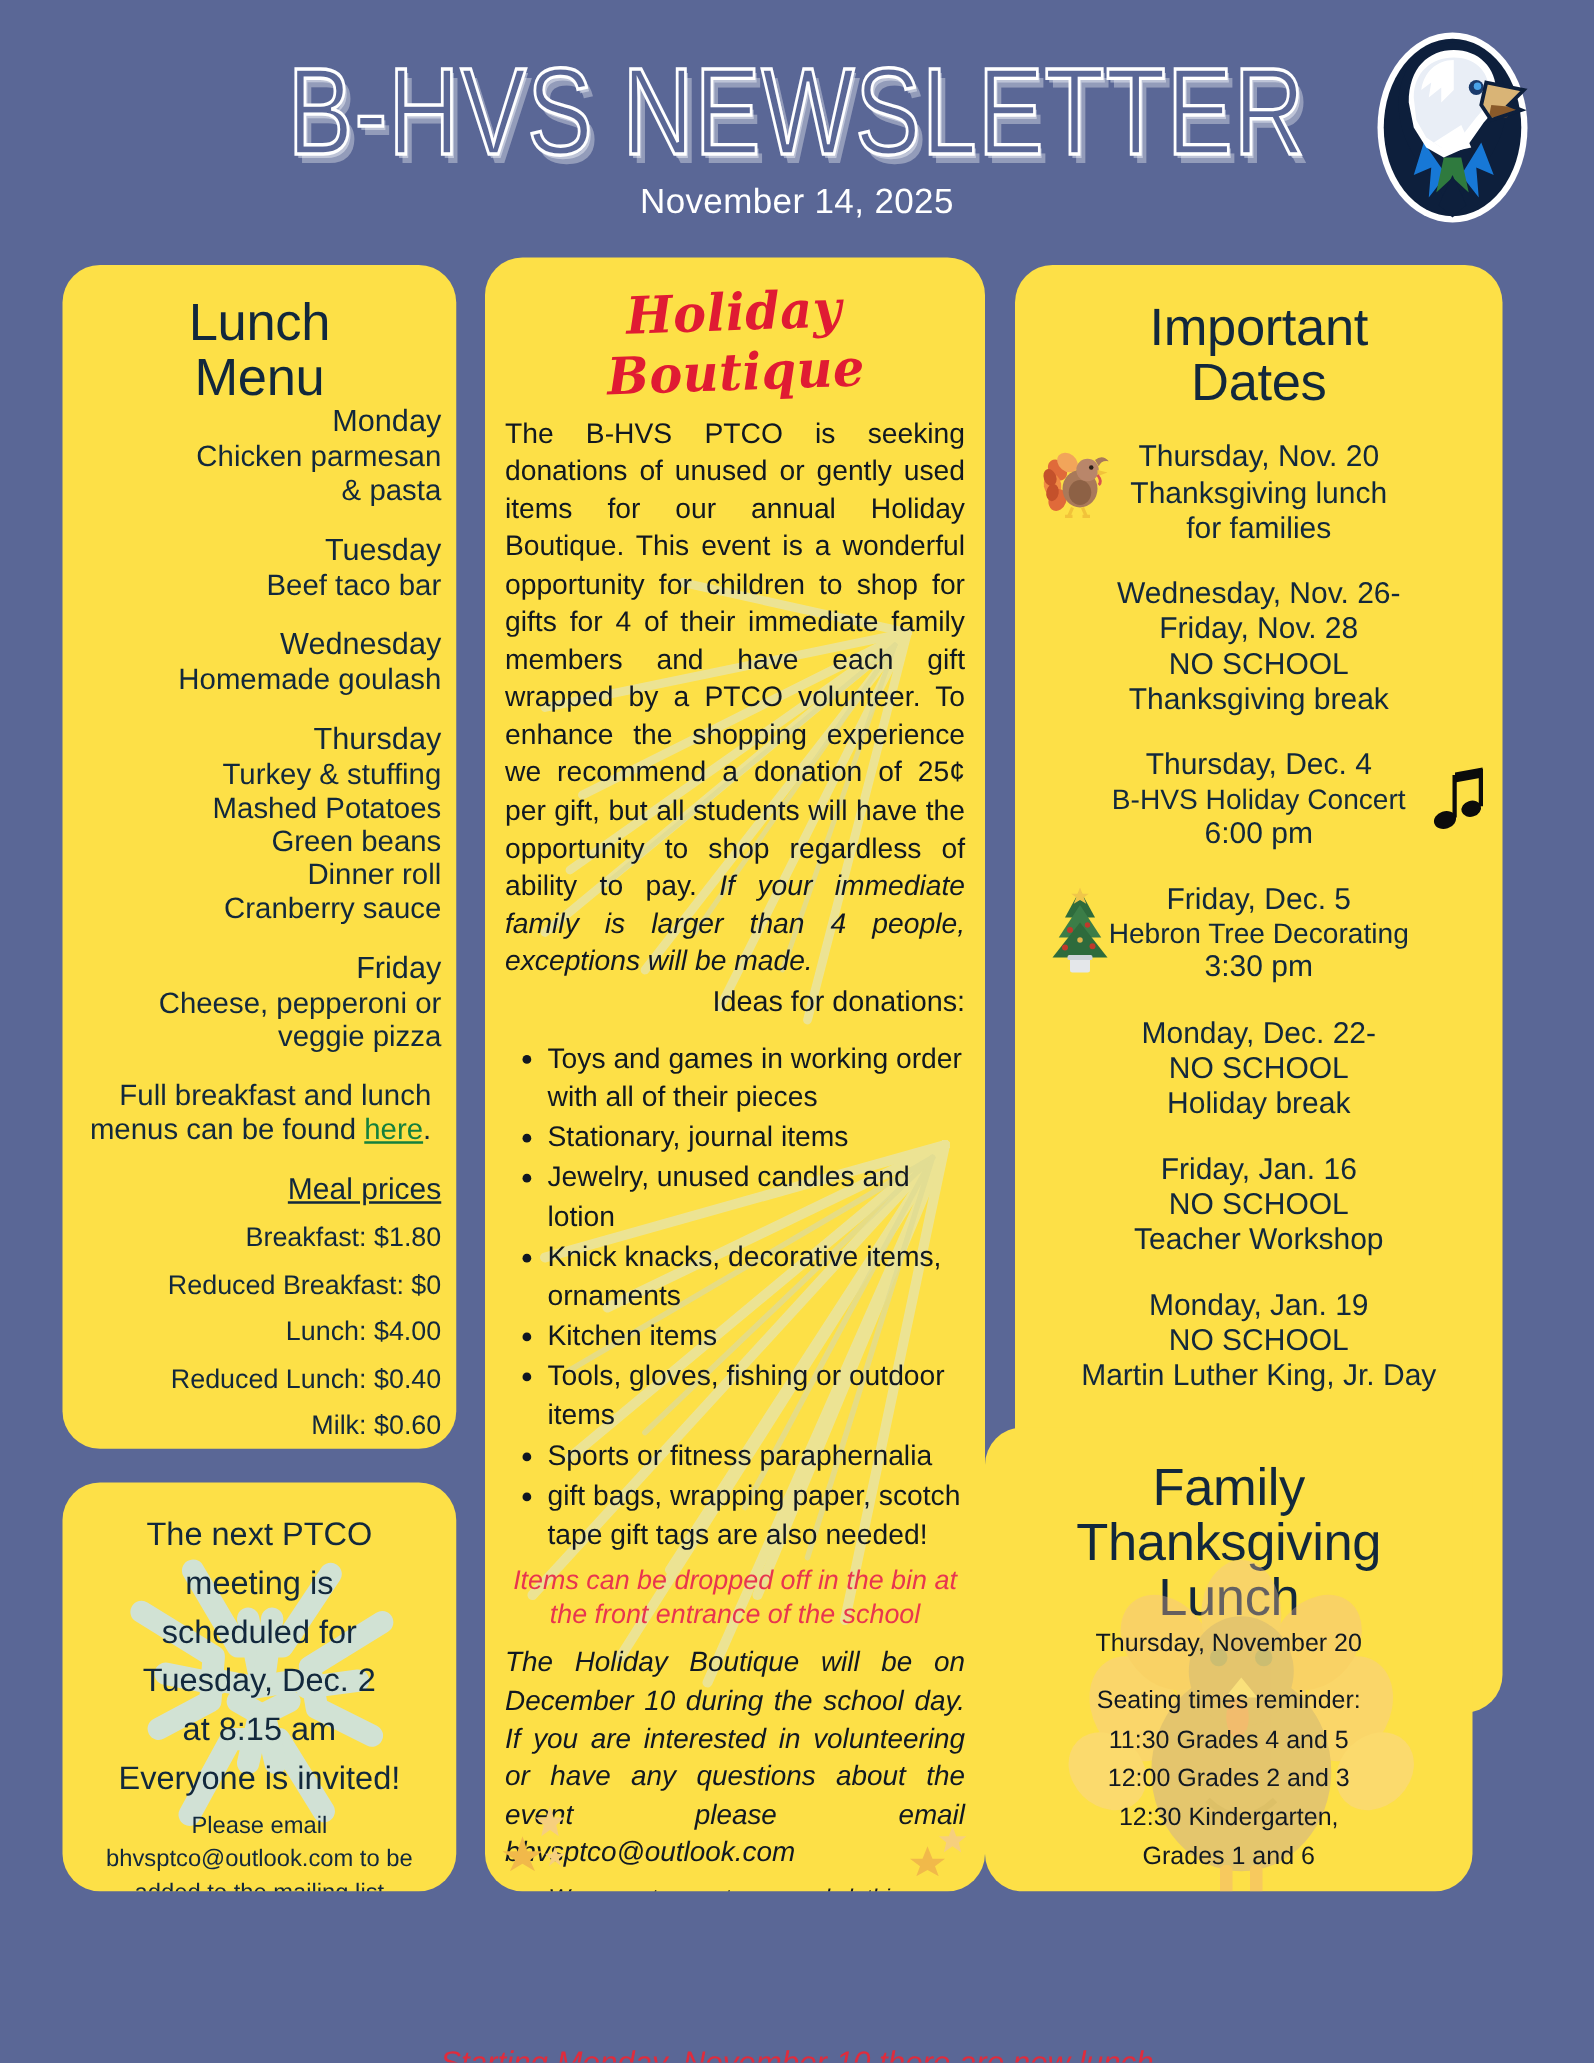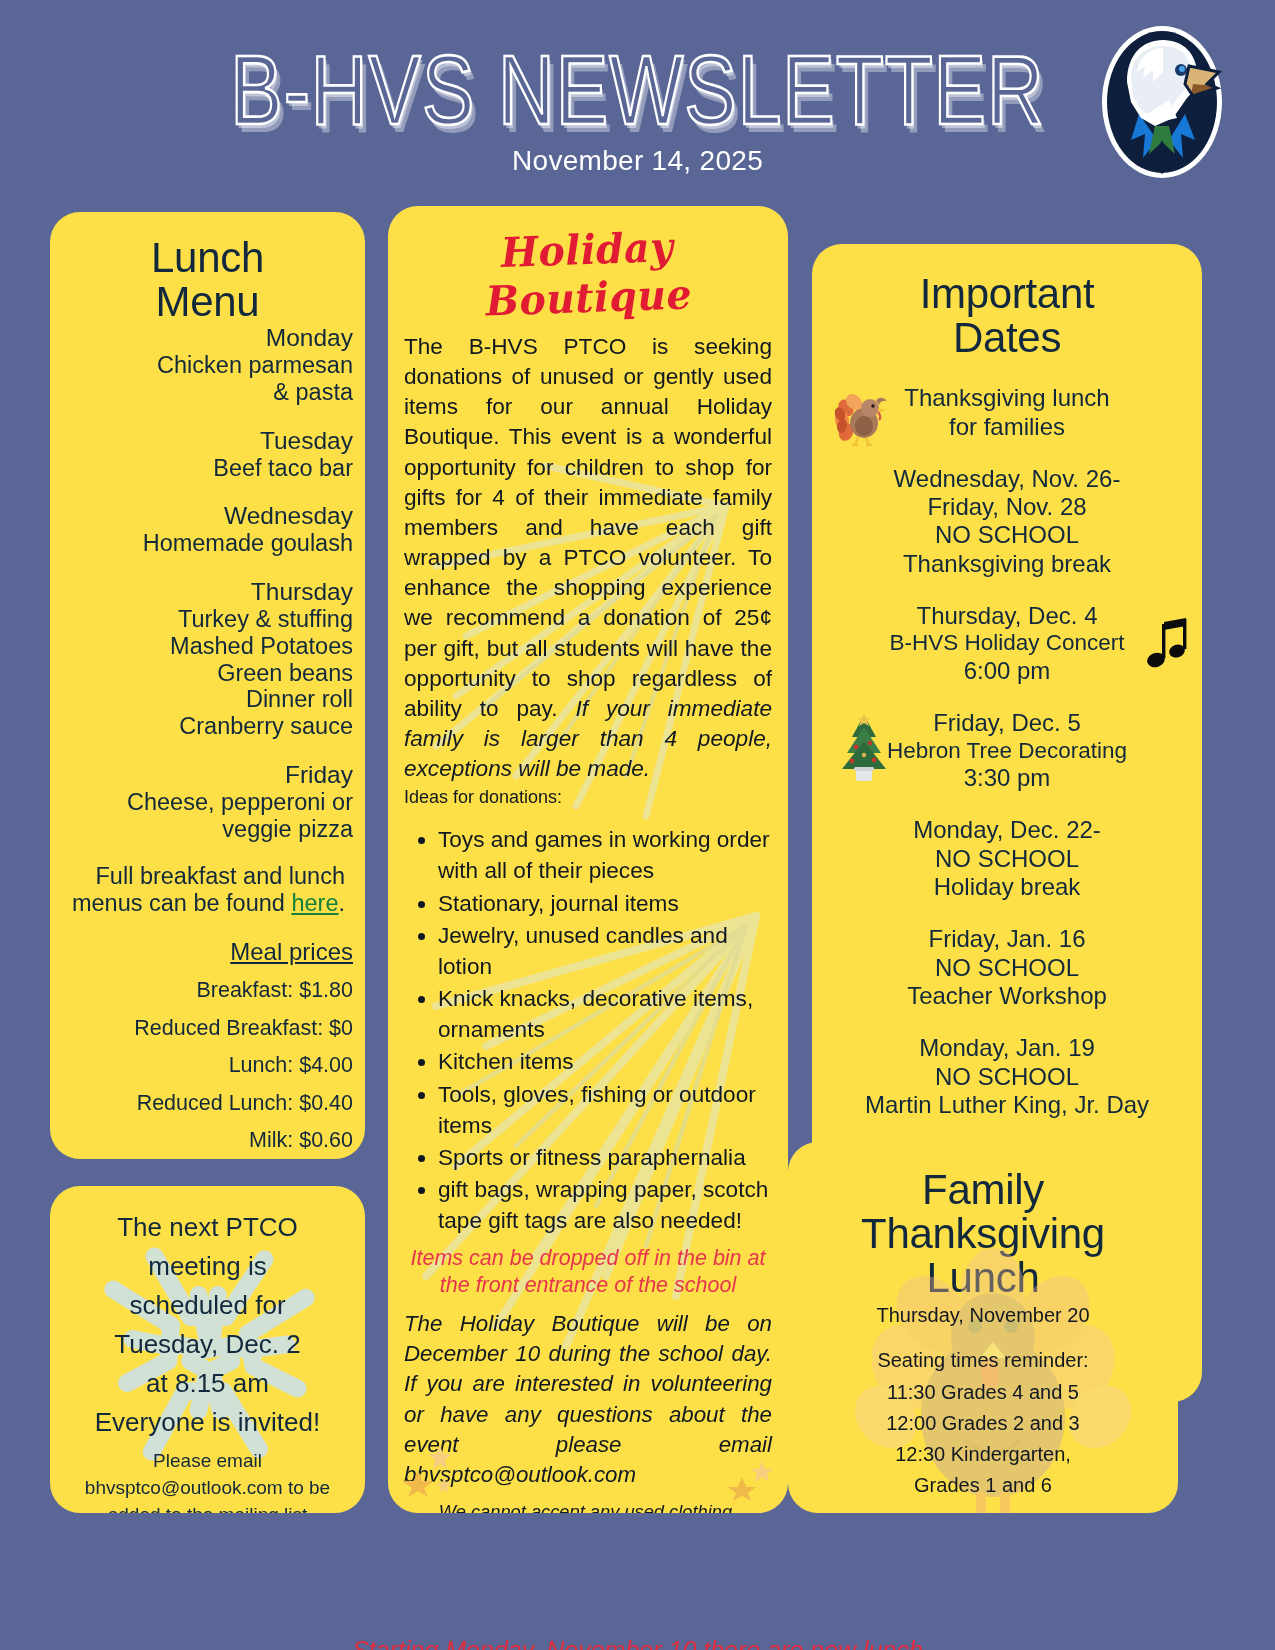--- a/index.html
+++ b/index.html
@@ -123,7 +123,7 @@
   .stars-r { position: absolute; right: 14px; bottom: 12px; width: 46px; height: 42px; }
 
   
-  #dates-card { left: 812px; top: 212px; width: 390px; height: 1158px; padding: 28px 14px 0; margin-top: 32px; }
+  #dates-card { left: 812px; top: 212px; width: 390px; height: 1158px; padding: 28px 14px 0; }
   .dates-body { text-align: center; color: #12283c; font-size: 24px; line-height: 1.18; position: relative; }
   .date-block { margin-top: 24px; position: relative; }
   .date-block .sub { font-size: 22.5px; }

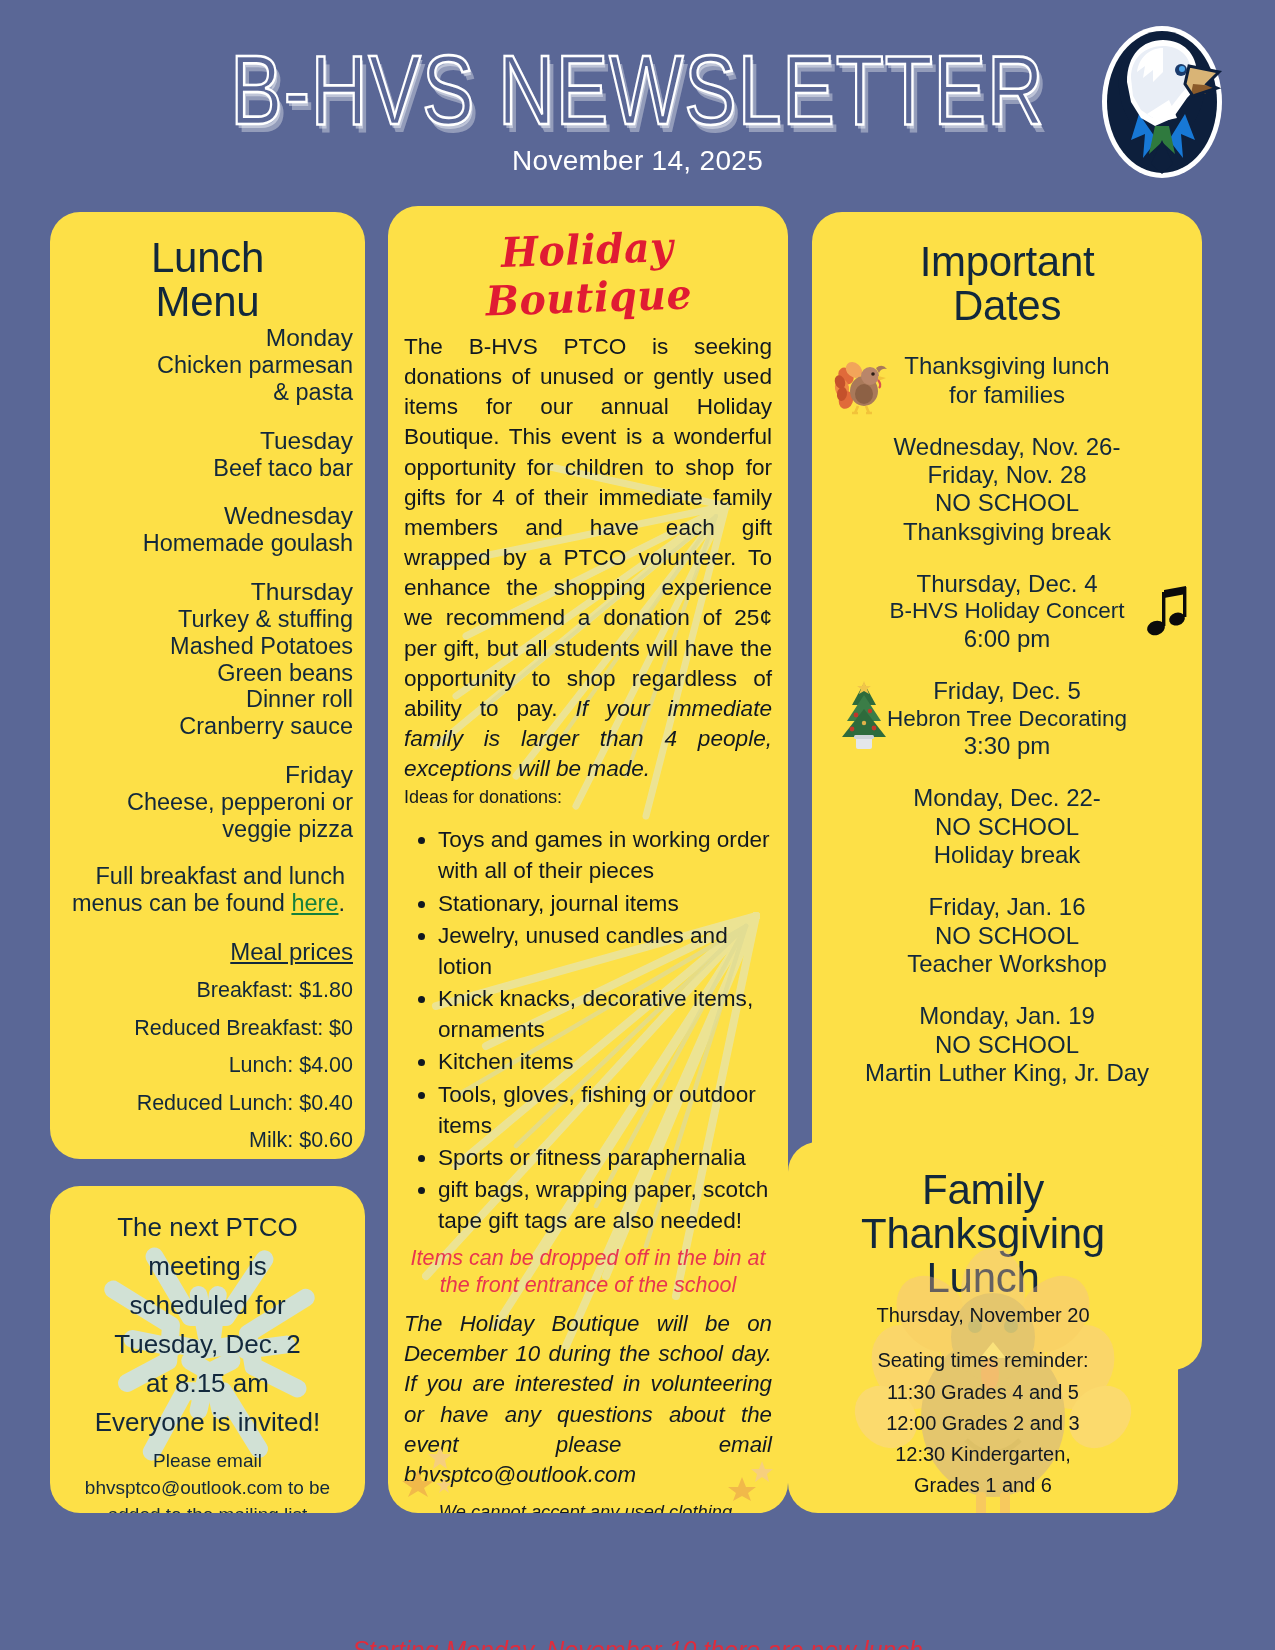--- a/index.html
+++ b/index.html
@@ -362,6 +362,7 @@
         <path d="M28 48 l-3 7 M36 48 l3 7" stroke="#f2c33a" stroke-width="2.6"></path>
         <path d="M22 55 l6 0 M36 55 l6 0" stroke="#f2c33a" stroke-width="2.6"></path>
       </svg>
+      <div>Thursday, Nov. 20</div>
       <div>Thanksgiving lunch</div>
       <div>for families</div>
     </div>

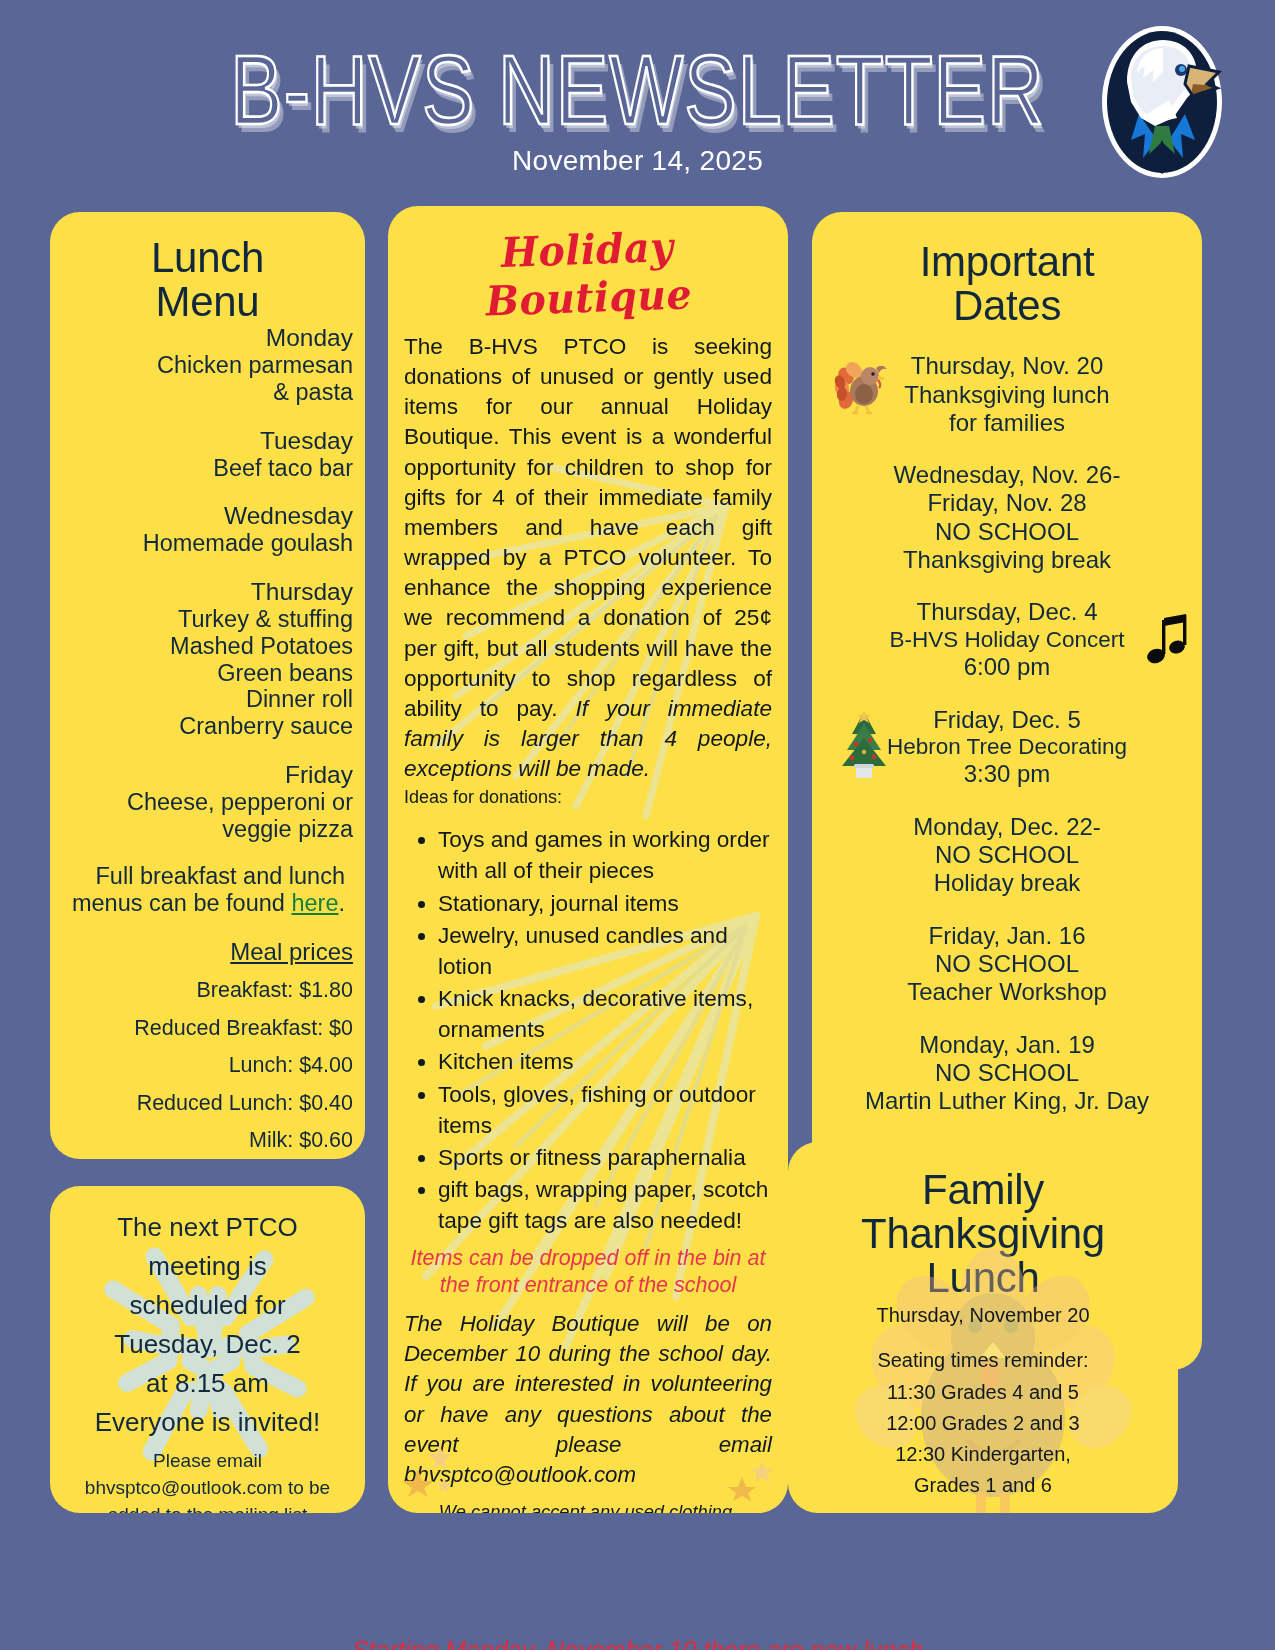--- a/index.html
+++ b/index.html
@@ -113,7 +113,7 @@
   .bq { position: relative; color: #111821; }
   .bq-para { font-size: 22.6px; line-height: 1.335; text-align: justify; }
   .bq-italic { font-style: italic; }
-  .bq-ideas { font-size: 18px; line-height: 1.33; margin-top: 2px; }
+  .bq-ideas { font-size: 23px; line-height: 1.33; margin-top: 2px; text-align: right; }
   .bq-list { margin: 14px 0 0 34px; font-size: 22.6px; line-height: 1.38; }
   .bq-list li { margin-bottom: 1px; }
   .bq-red { color: #e8354f; font-style: italic; font-size: 21.5px; line-height: 1.26; text-align: center; margin-top: 8px; }

